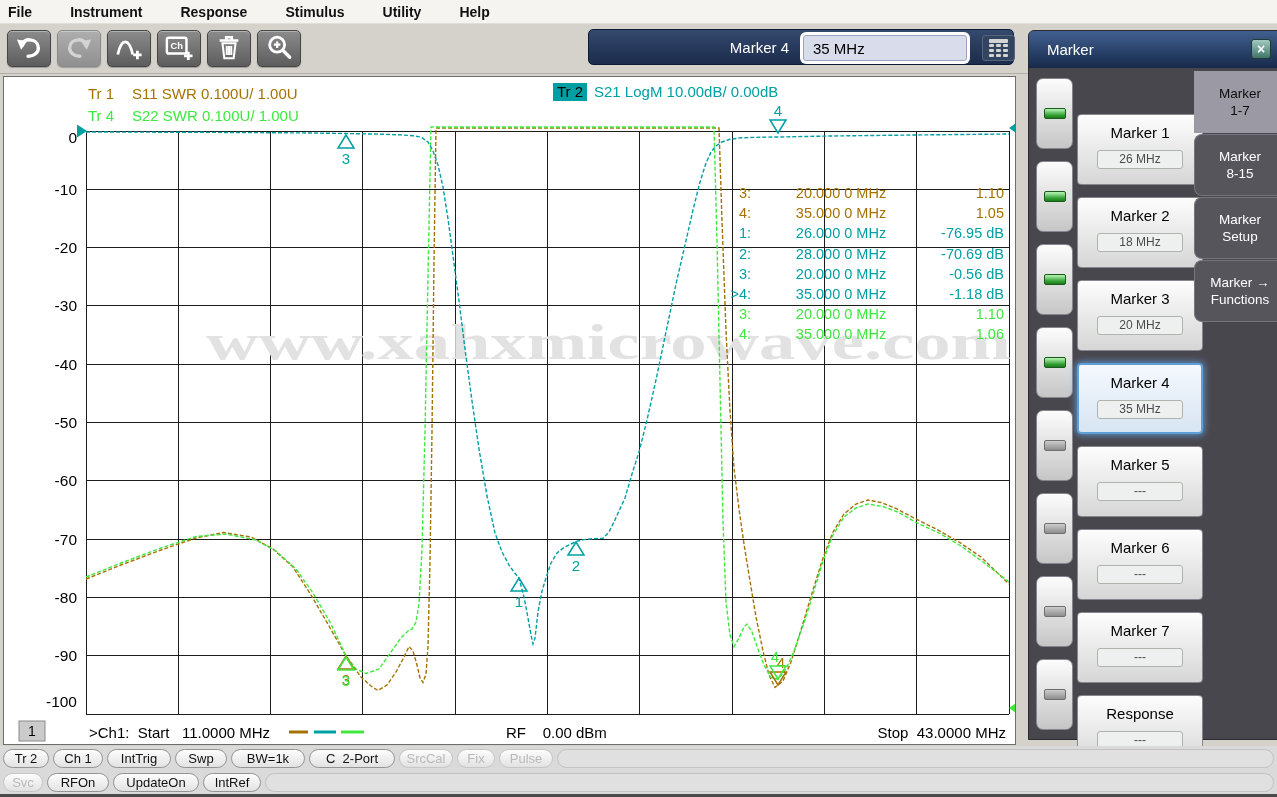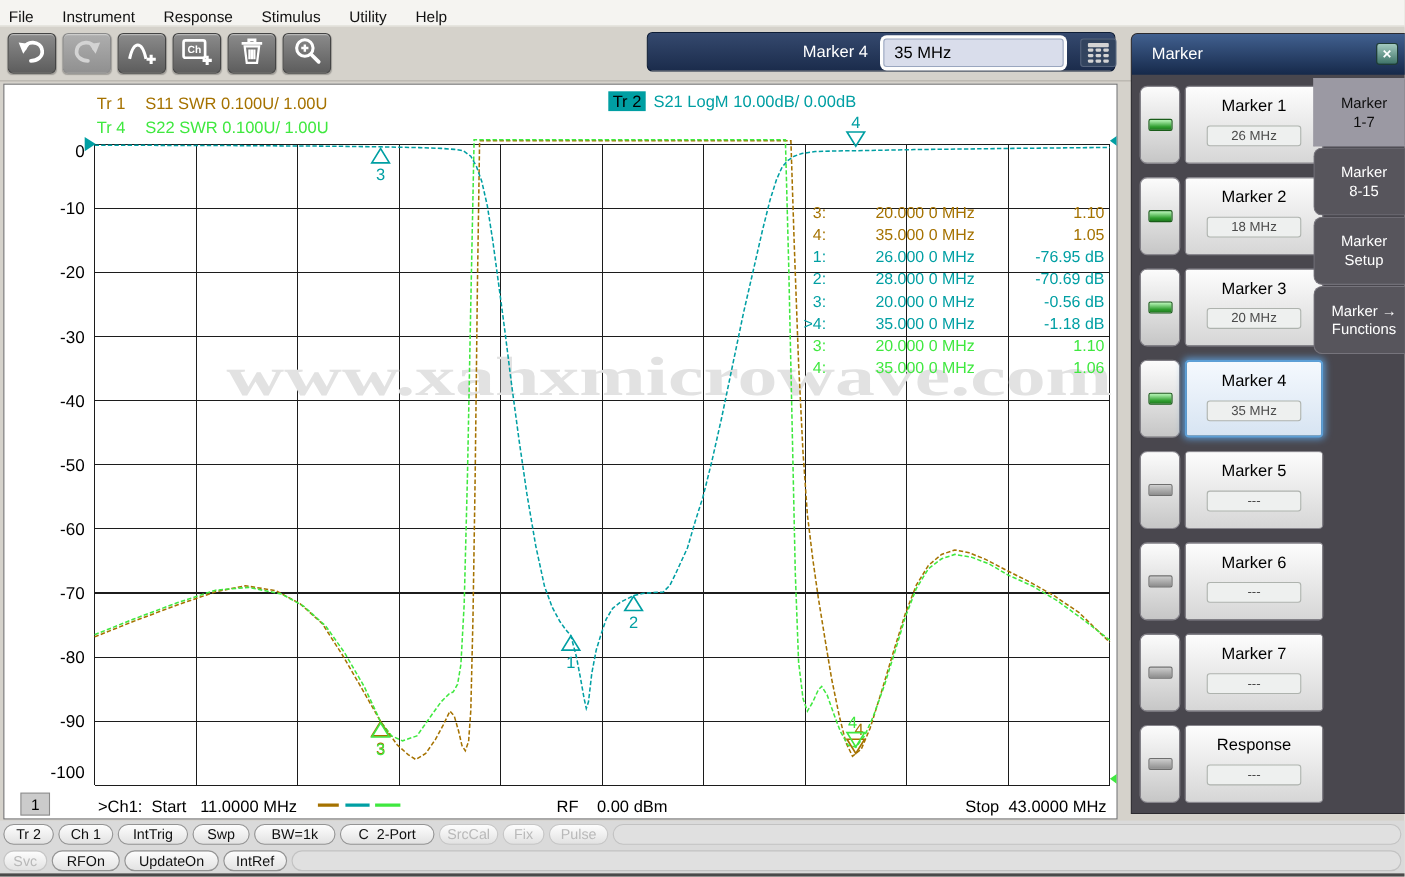--- a/index.html
+++ b/index.html
@@ -8,8 +8,8 @@
 
   
   .menubar { position:absolute; left:0; top:0; width:100%; height:24px;
-             background:#f5f4f1; display:flex; align-items:flex-end;
-             padding-left:8px; gap:26px; border-bottom:1px solid #e0ded8; }
+             background:#f5f4f1; display:flex; align-items:center;
+             padding-left:8px; gap:38px; border-bottom:1px solid #e0ded8;font-weight:bold; }
   .menubar span { font-size:14px; color:#111; cursor:default; }
 
   .toolbar { position:absolute; left:0; top:25px; width:100%; height:49px;

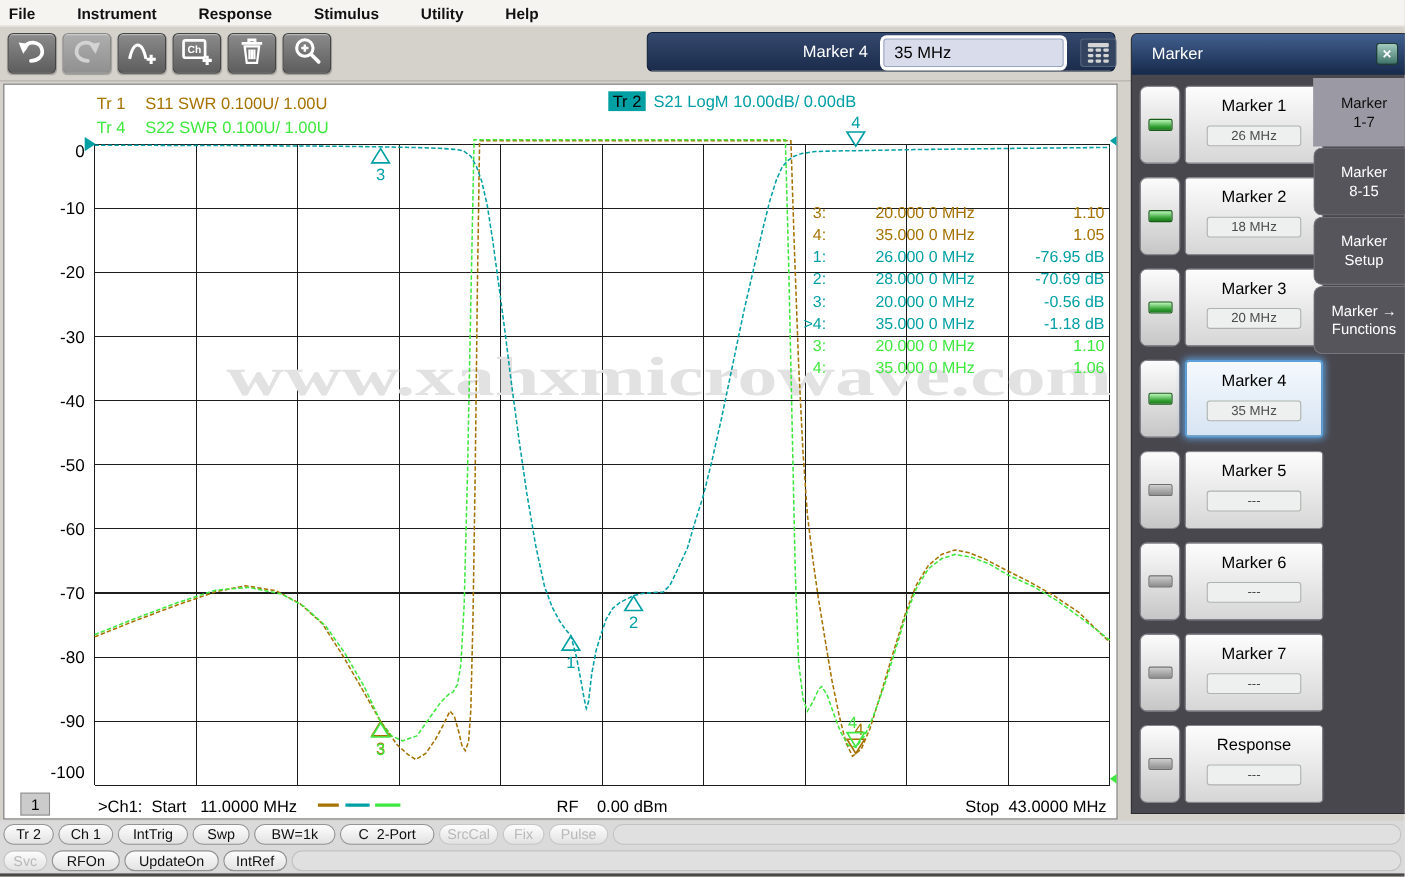--- a/index.html
+++ b/index.html
@@ -63,7 +63,7 @@
   .led.off { background:linear-gradient(#cdcdcd,#8d8d8d); border:1px solid #6e6e6e; }
 
   .mbtn { position:absolute; width:126px; height:71px; border-radius:4px;
-          background:linear-gradient(#fdfdfd,#d6d6d6); border:1px solid #88868d; }
+          background:linear-gradient(#fdfdfd,#d6d6d6); border:1px solid #88868d;margin-top:36px; }
   .mbtn .mtitle { font-size:15px; color:#000; text-align:center; margin-top:9px; }
   .mbtn .mval   { width:86px; height:19px; margin:9px auto 0;
                   background:#eef0ef; border:1px solid #aeb3ae; border-radius:3px;

